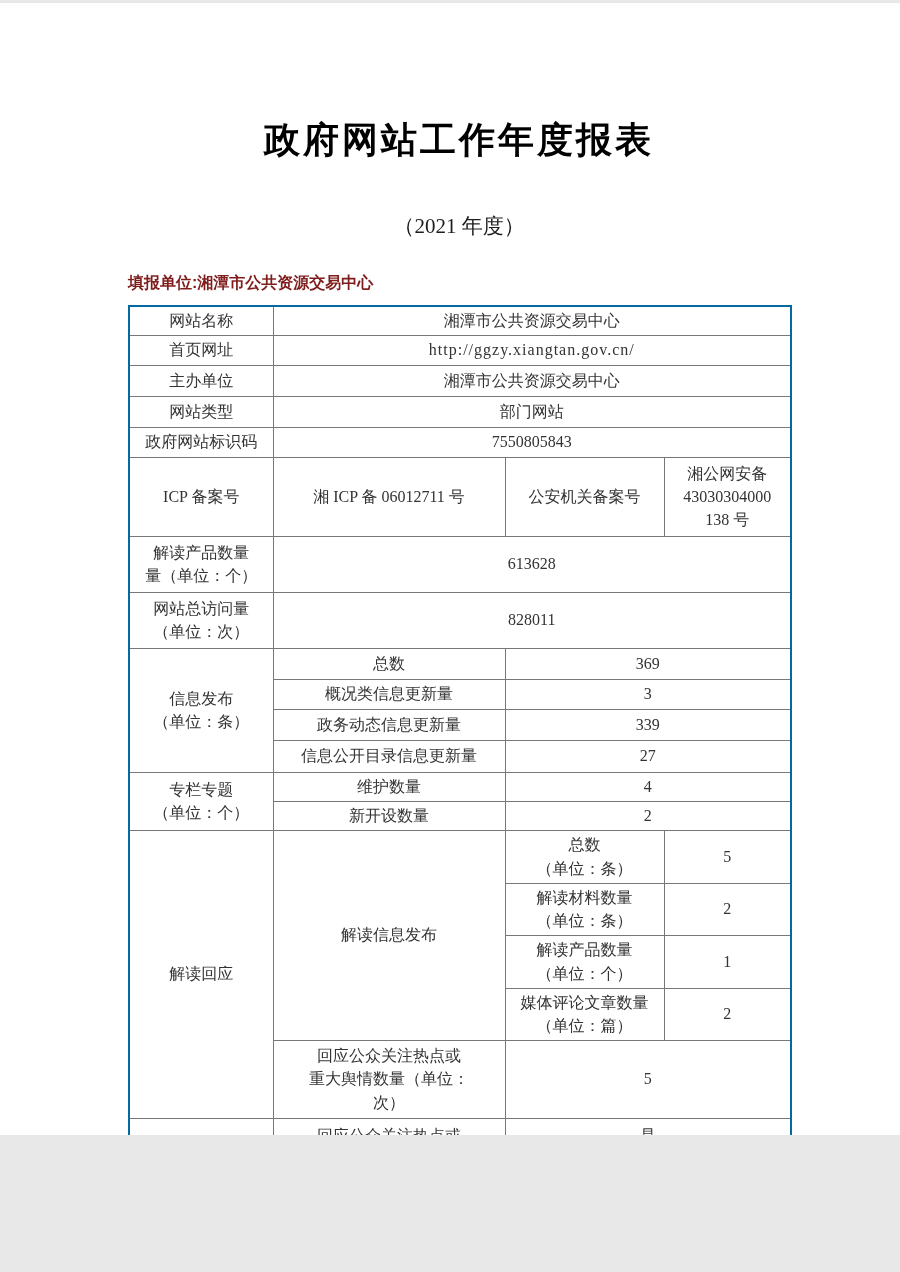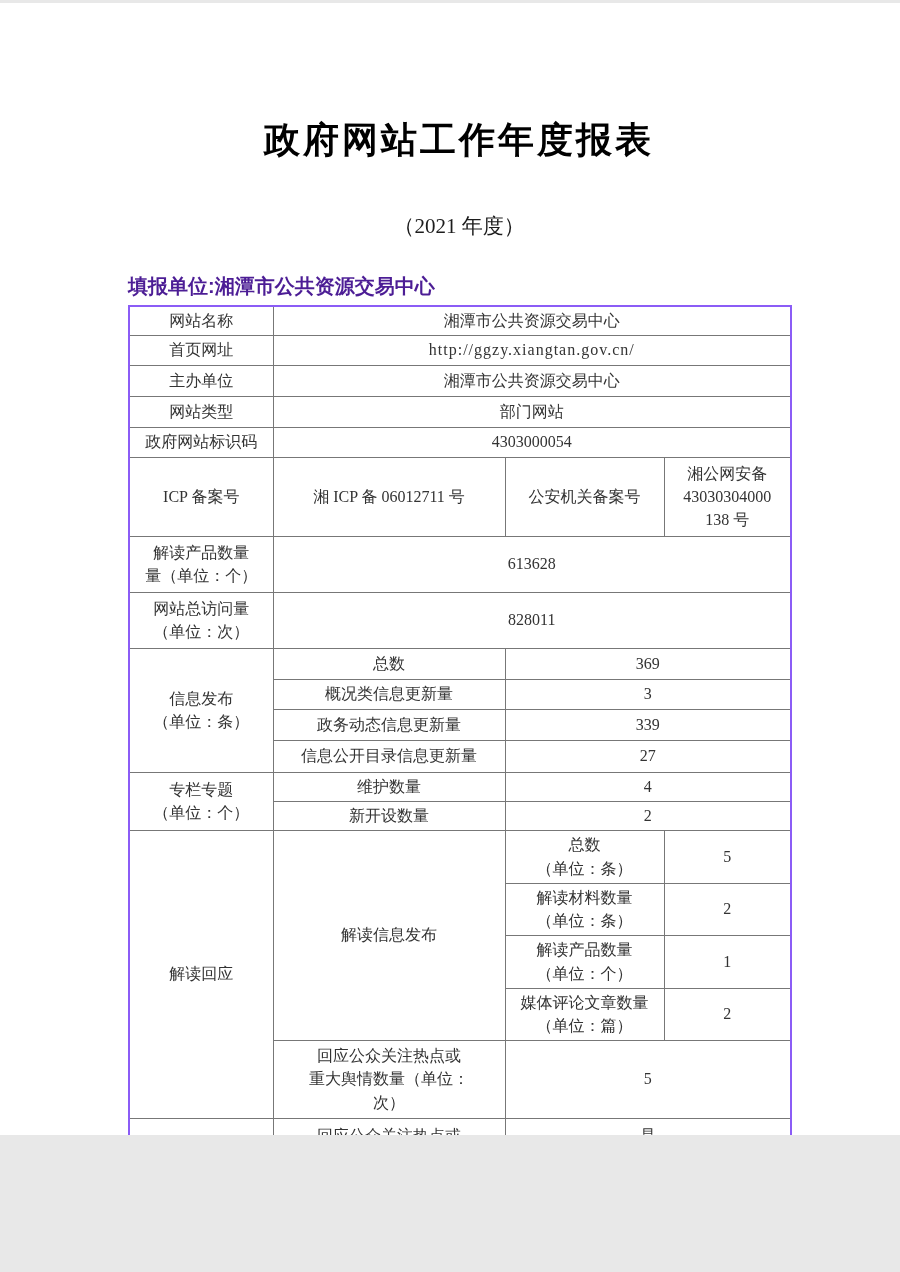--- a/index.html
+++ b/index.html
@@ -45,8 +45,8 @@
     top: 270px;
     font-family: "Liberation Sans", "DejaVu Sans", sans-serif;
     font-weight: 700;
-    font-size: 20px;
-    color: #4c1d95;
+    font-size: 16px;
+    color: #7f1d1d;
   }
   table.report-table {
     position: absolute;

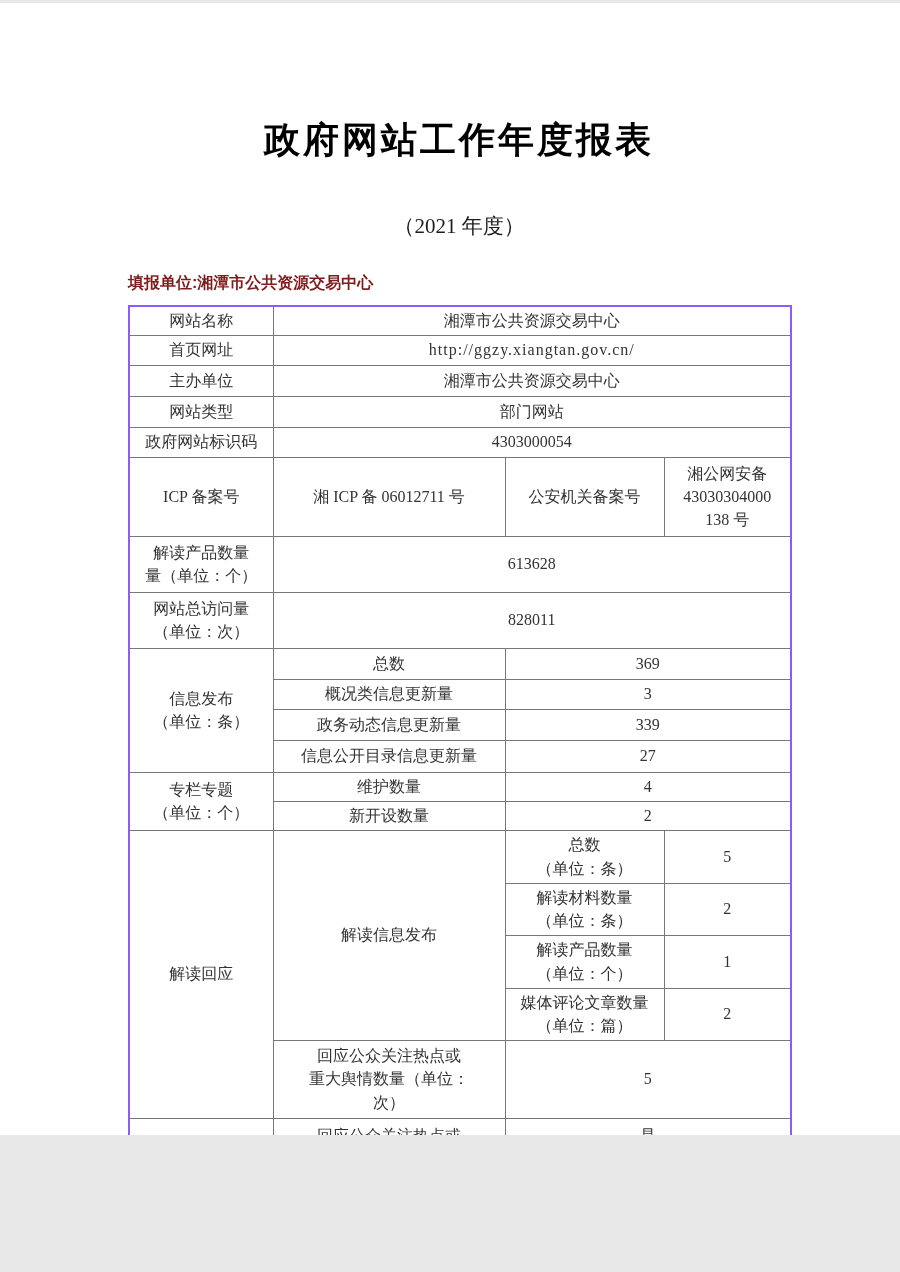--- a/index.html
+++ b/index.html
@@ -67,7 +67,7 @@
     overflow: hidden;
   }
   table.report-table {
-    border: 2px solid #8b5cf6;
+    border: 2px solid #0369a1;
   }
   td.pre { white-space: pre-line; line-height: 26px; }
   td.url { letter-spacing: 1px; }

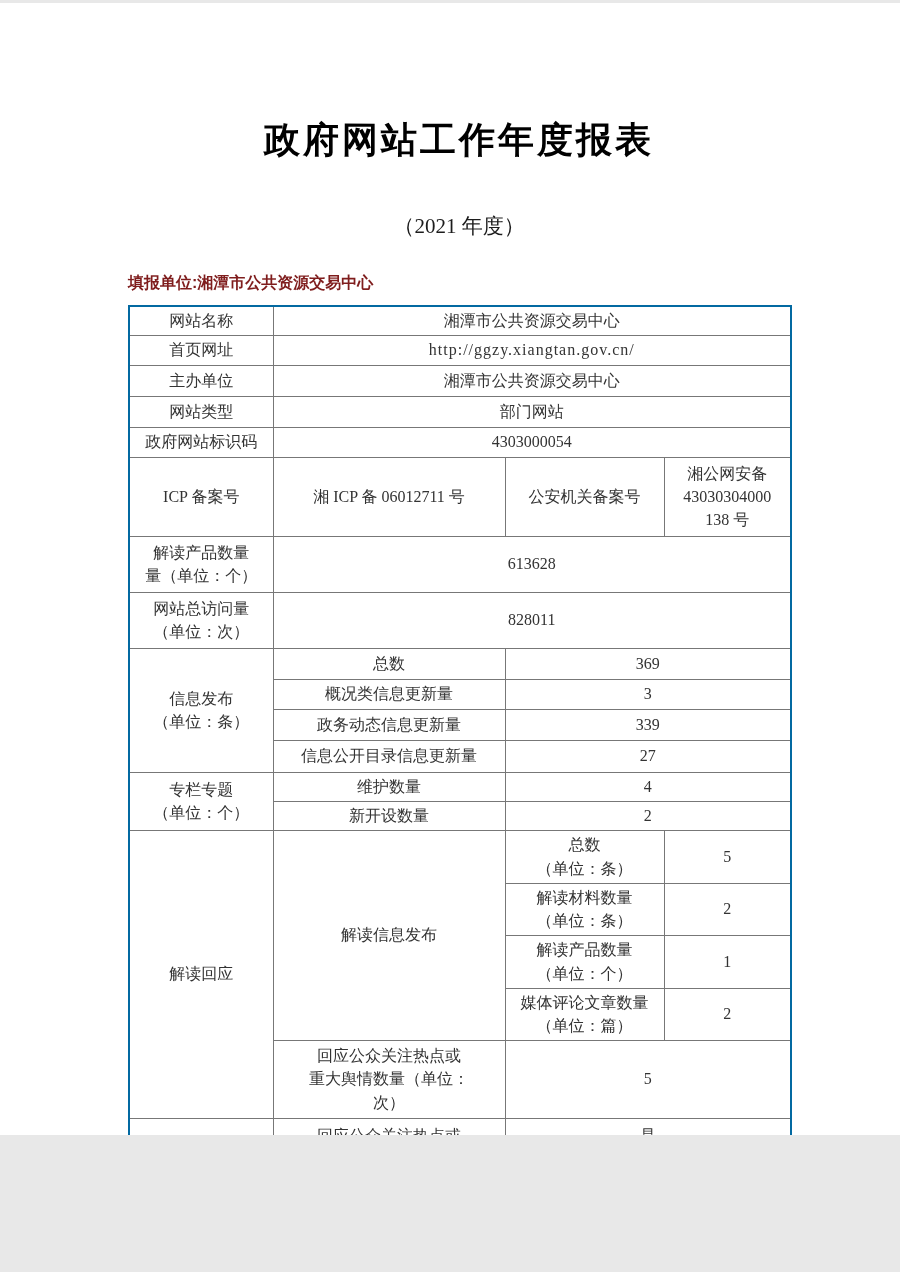--- a/index.html
+++ b/index.html
@@ -119,7 +119,7 @@
       </tr>
       <tr style="height:30px">
         <td>政府网站标识码</td>
-        <td colspan="3">4303000054</td>
+        <td colspan="3">7550805843</td>
       </tr>
       <tr style="height:79px">
         <td>ICP 备案号</td>

